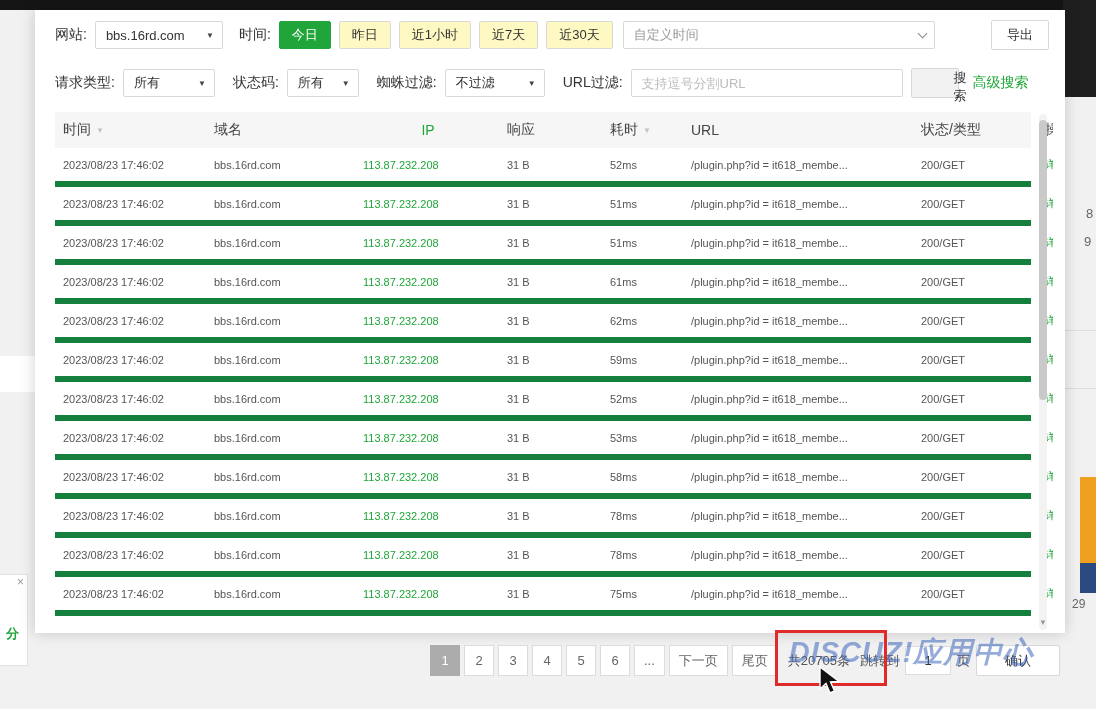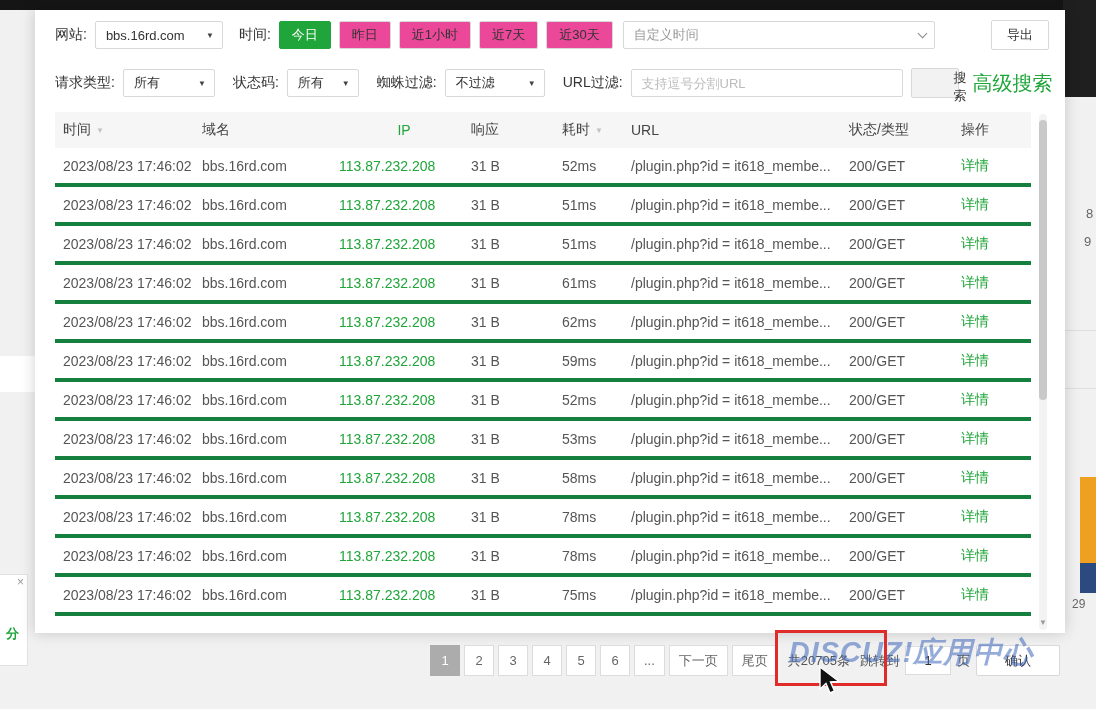--- a/index.html
+++ b/index.html
@@ -37,7 +37,7 @@
   .custom-time .placeholder { color:#999; }
   .chev { width:7px; height:7px; border-right:1.5px solid #888; border-bottom:1.5px solid #888; transform:rotate(45deg); margin-top:-4px; }
 
-  .tbtn { height:28px; padding:0 12px; border:1px solid #d8d8d8; border-radius:2px; background:#ec4899; color:#333; font-size:13px; margin-right:8px; cursor:pointer; font-family:inherit; }
+  .tbtn { height:28px; padding:0 12px; border:1px solid #d8d8d8; border-radius:2px; background:#fef9c3; color:#333; font-size:13px; margin-right:8px; cursor:pointer; font-family:inherit; }
   .tbtn.active { background:#20a53a; border-color:#20a53a; color:#fff; }
 
   .btn { border:1px solid #d8d8d8; border-radius:2px; background:#fff; color:#333; font-size:13px; cursor:pointer; font-family:inherit;padding-left:42px; }

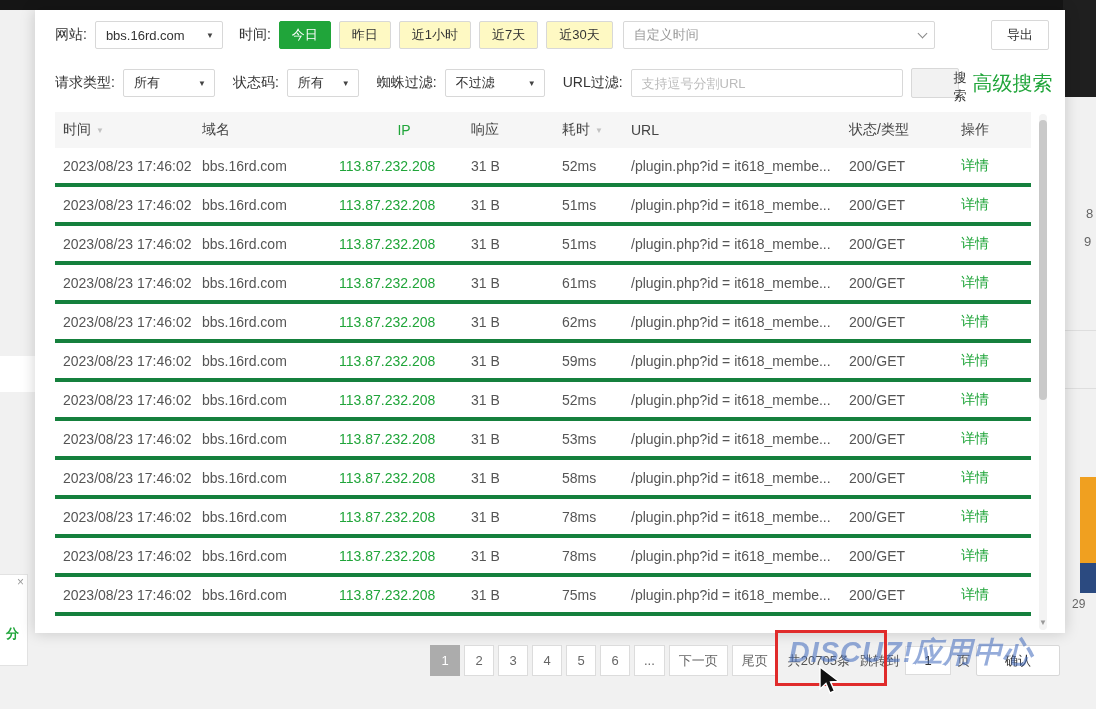--- a/index.html
+++ b/index.html
@@ -45,7 +45,7 @@
   .url-input { width:272px; height:28px; border:1px solid #d8d8d8; border-radius:2px; padding:0 10px; font-size:13px; color:#333; font-family:inherit; }
   .url-input::placeholder { color:#bbb; }
   .search { height:30px; width:48px; background:#f2f2f2; margin-left:8px; }
-  .advanced { color:#20a53a; font-size:20px; margin-left:14px; cursor:pointer; text-decoration:none; }
+  .advanced { color:#20a53a; font-size:14px; margin-left:14px; cursor:pointer; text-decoration:none; }
 
   
   .table-wrap { position:absolute; left:20px; top:102px; width:992px; }

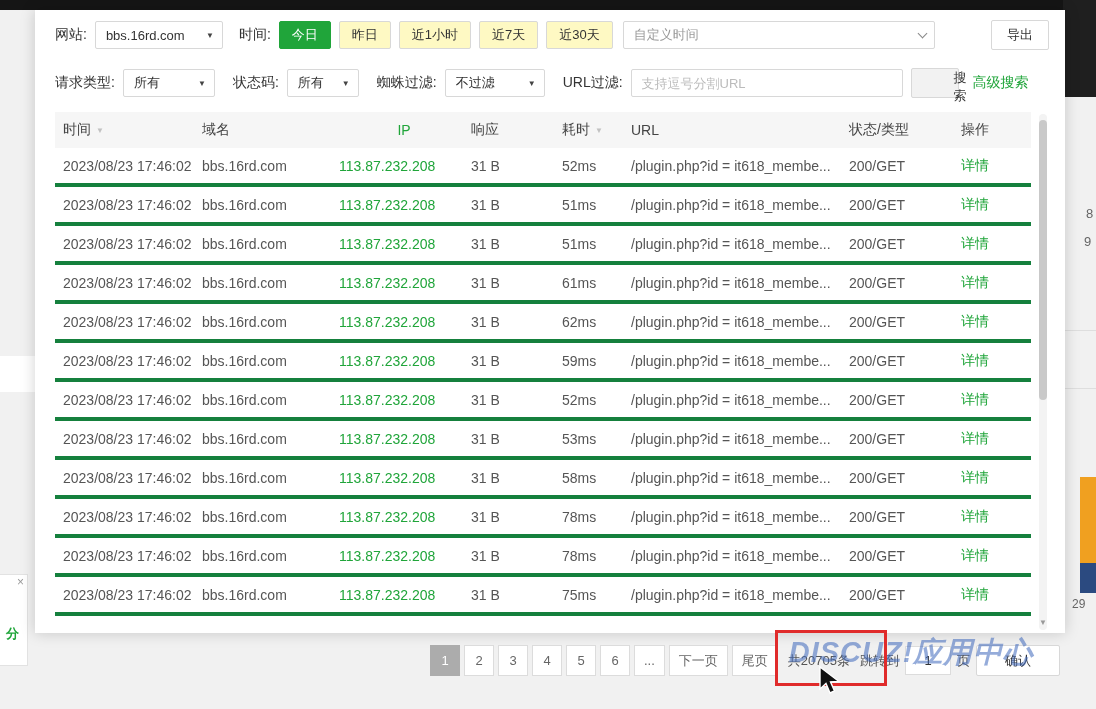--- a/index.html
+++ b/index.html
@@ -49,7 +49,7 @@
 
   
   .table-wrap { position:absolute; left:20px; top:102px; width:992px; }
-  .thead, .trow { display:grid; grid-template-columns:145px 137px 132px 91px 69px 218px 112px 1fr; align-items:center; width:976px; }
+  .thead, .trow { display:grid; grid-template-columns:145px 137px 132px 91px 69px 218px 112px 1fr; align-items:center; width:976px;gap:12px; }
   .thead { height:36px; background:#f6f6f6; font-size:14px; color:#444; }
   .trow { height:39px; border-bottom:4px solid #15803d; font-size:14px; color:#555; }
   .cell { padding-left:2px; white-space:nowrap; overflow:hidden; }

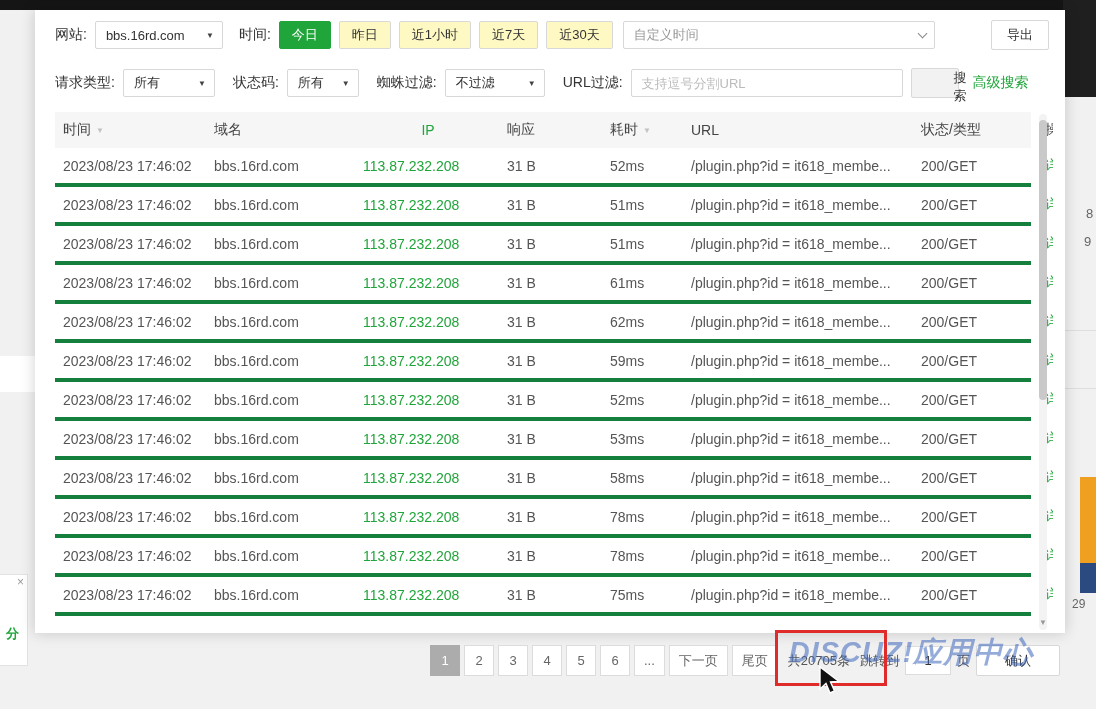--- a/index.html
+++ b/index.html
@@ -51,7 +51,7 @@
   .table-wrap { position:absolute; left:20px; top:102px; width:992px; }
   .thead, .trow { display:grid; grid-template-columns:145px 137px 132px 91px 69px 218px 112px 1fr; align-items:center; width:976px;gap:12px; }
   .thead { height:36px; background:#f6f6f6; font-size:14px; color:#444; }
-  .trow { height:39px; border-bottom:4px solid #15803d; font-size:14px; color:#555; }
+  .trow { height:39px; border-bottom:6px solid #15803d; font-size:11px; color:#555; }
   .cell { padding-left:2px; white-space:nowrap; overflow:hidden; }
   .cell:first-child { padding-left:8px; }
   .hcell { display:flex; align-items:center; }

